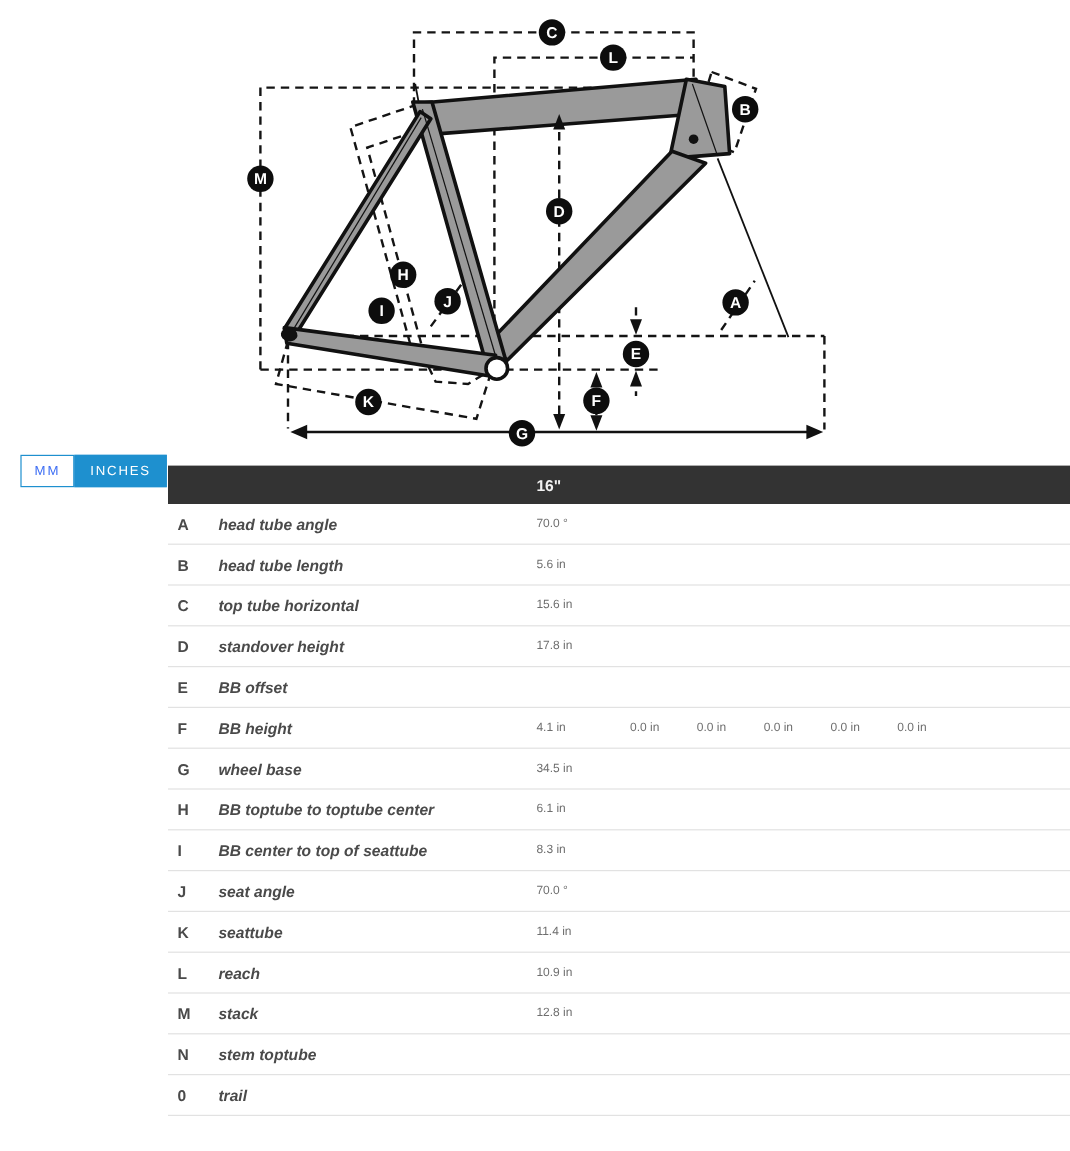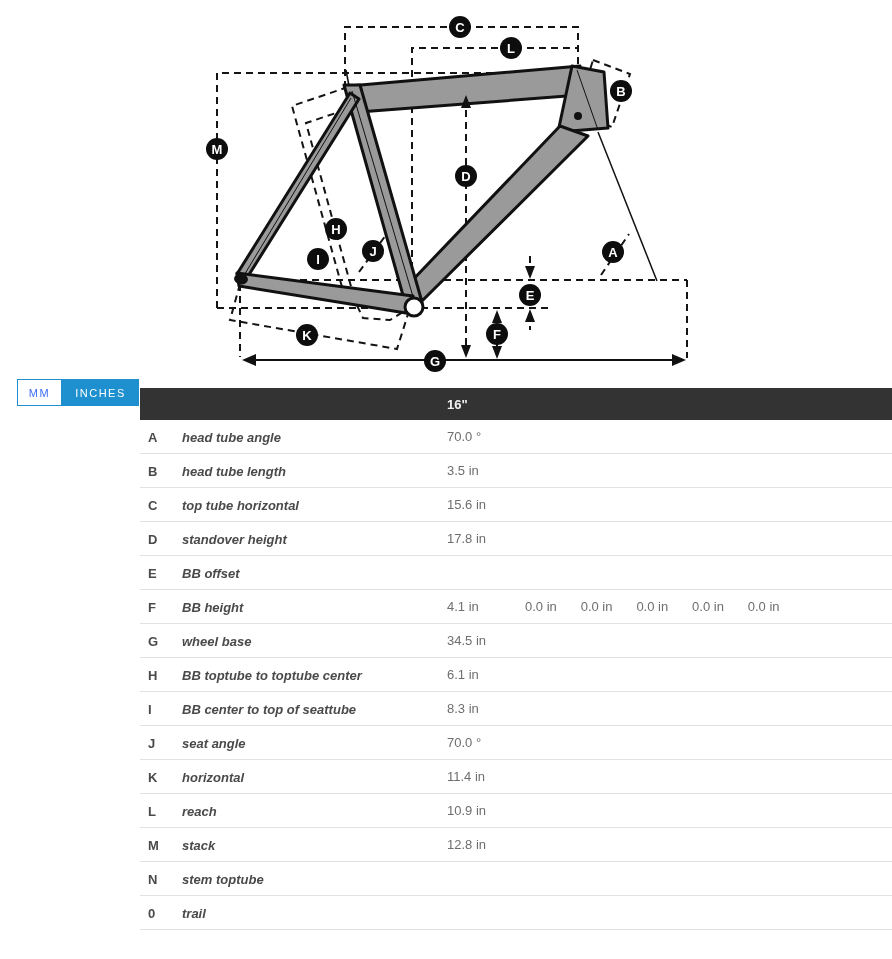--- a/index.html
+++ b/index.html
@@ -29,7 +29,7 @@
   .c-name{position:absolute;left:42px;top:50%;transform:translateY(-50%);
           font-weight:bold;font-size:13px;color:var(--label-text,#4a4a4a);font-style:italic;}
   .c-values{position:absolute;left:307px;top:0;height:100%;display:flex;align-items:center;}
-  .val{width:55.7px;flex:0 0 auto;font-size:13px;color:var(--value-text,#6e6e6e);white-space:nowrap;}
+  .val{width:55.7px;flex:0 0 auto;font-size:10px;color:var(--value-text,#6e6e6e);white-space:nowrap;}
   .val.first{width:78px;}
 </style>
 </head>

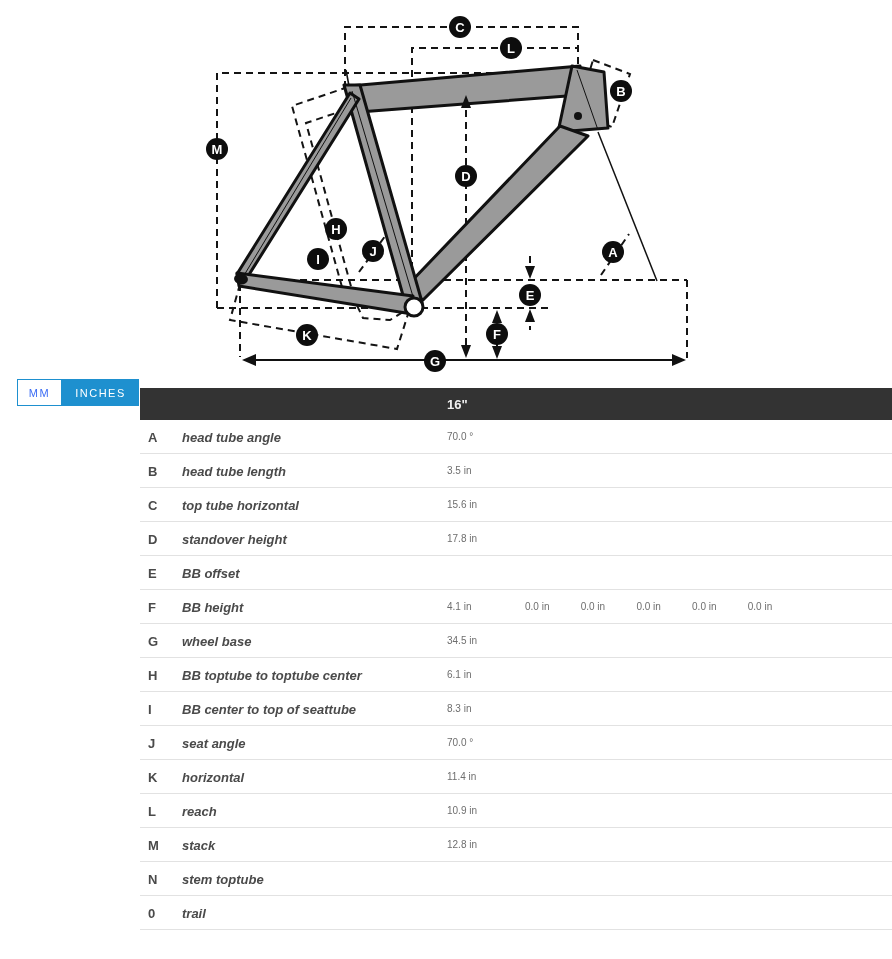--- a/index.html
+++ b/index.html
@@ -172,7 +172,7 @@
     <span class="c-letter">B</span>
     <span class="c-name">head tube length</span>
     <span class="c-values">
-            <span class="val first">3.5 in</span>
+            <span class="val first">5.6 in</span>
           </span>
   </div>
 

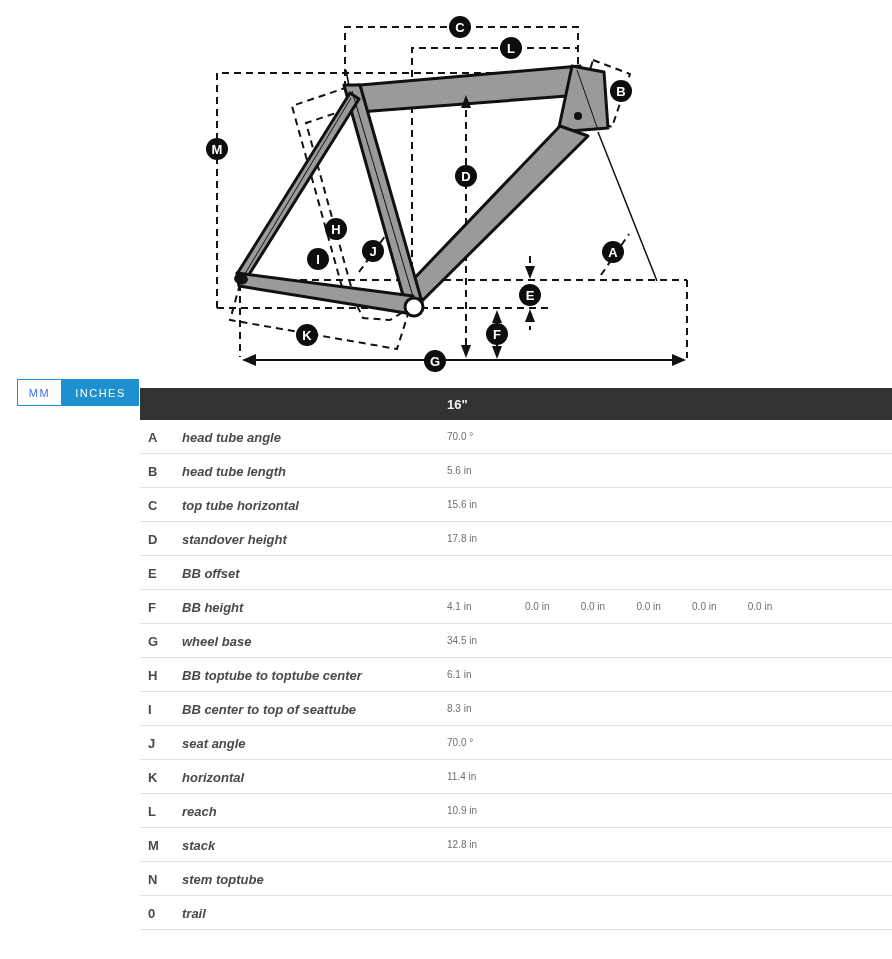--- a/index.html
+++ b/index.html
@@ -245,7 +245,7 @@
 
   <div class="trow">
     <span class="c-letter">K</span>
-    <span class="c-name">horizontal</span>
+    <span class="c-name">seattube</span>
     <span class="c-values">
             <span class="val first">11.4 in</span>
           </span>

